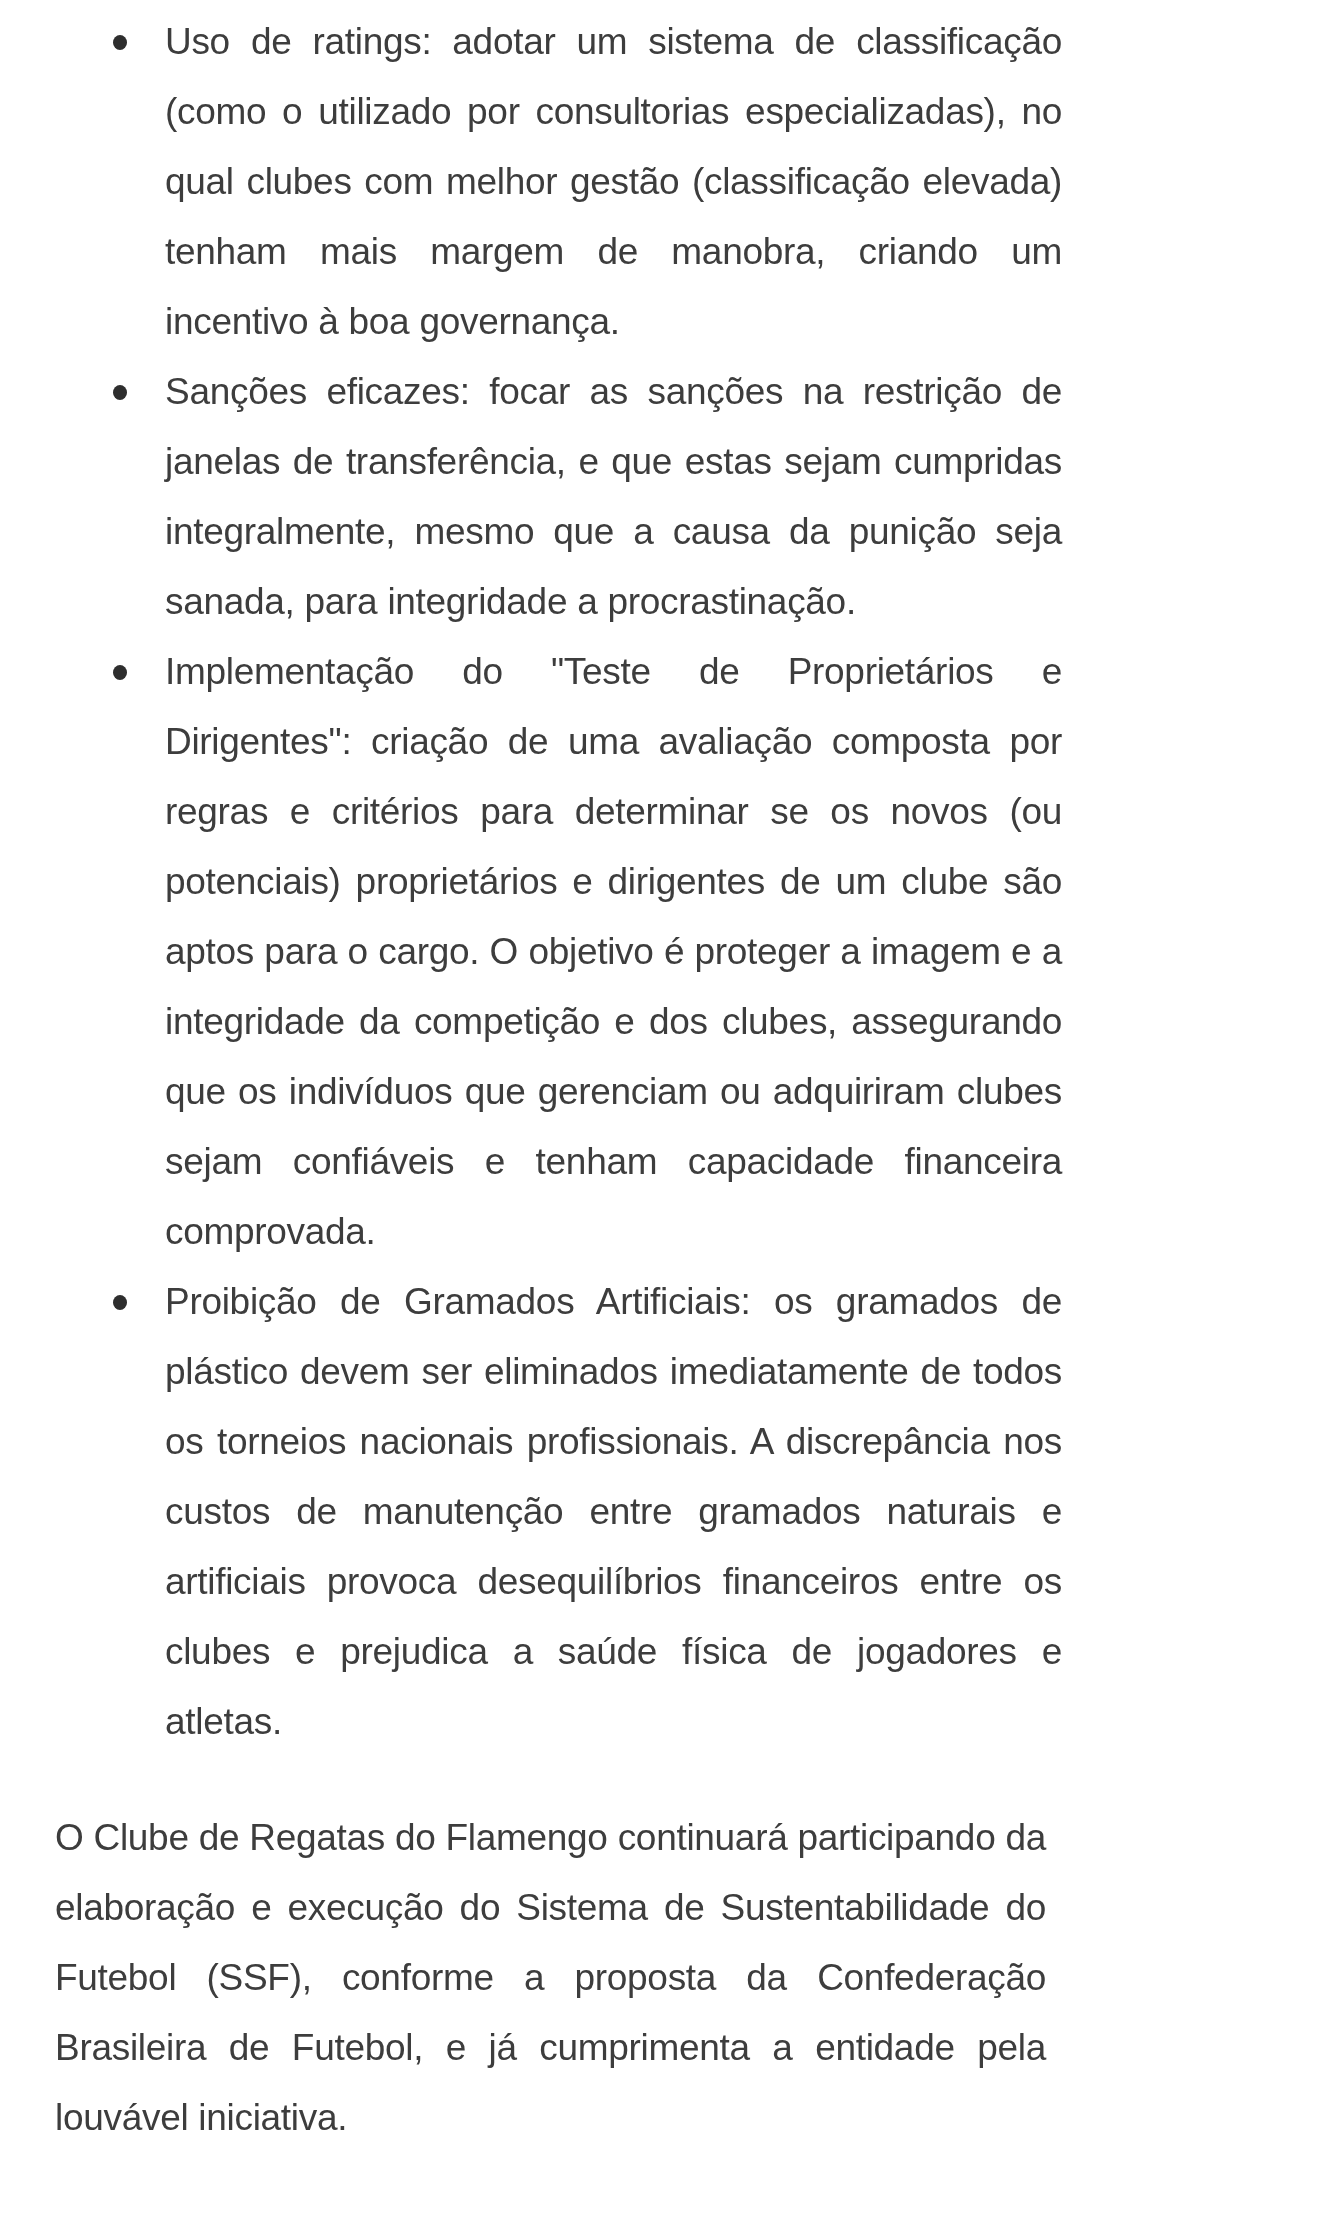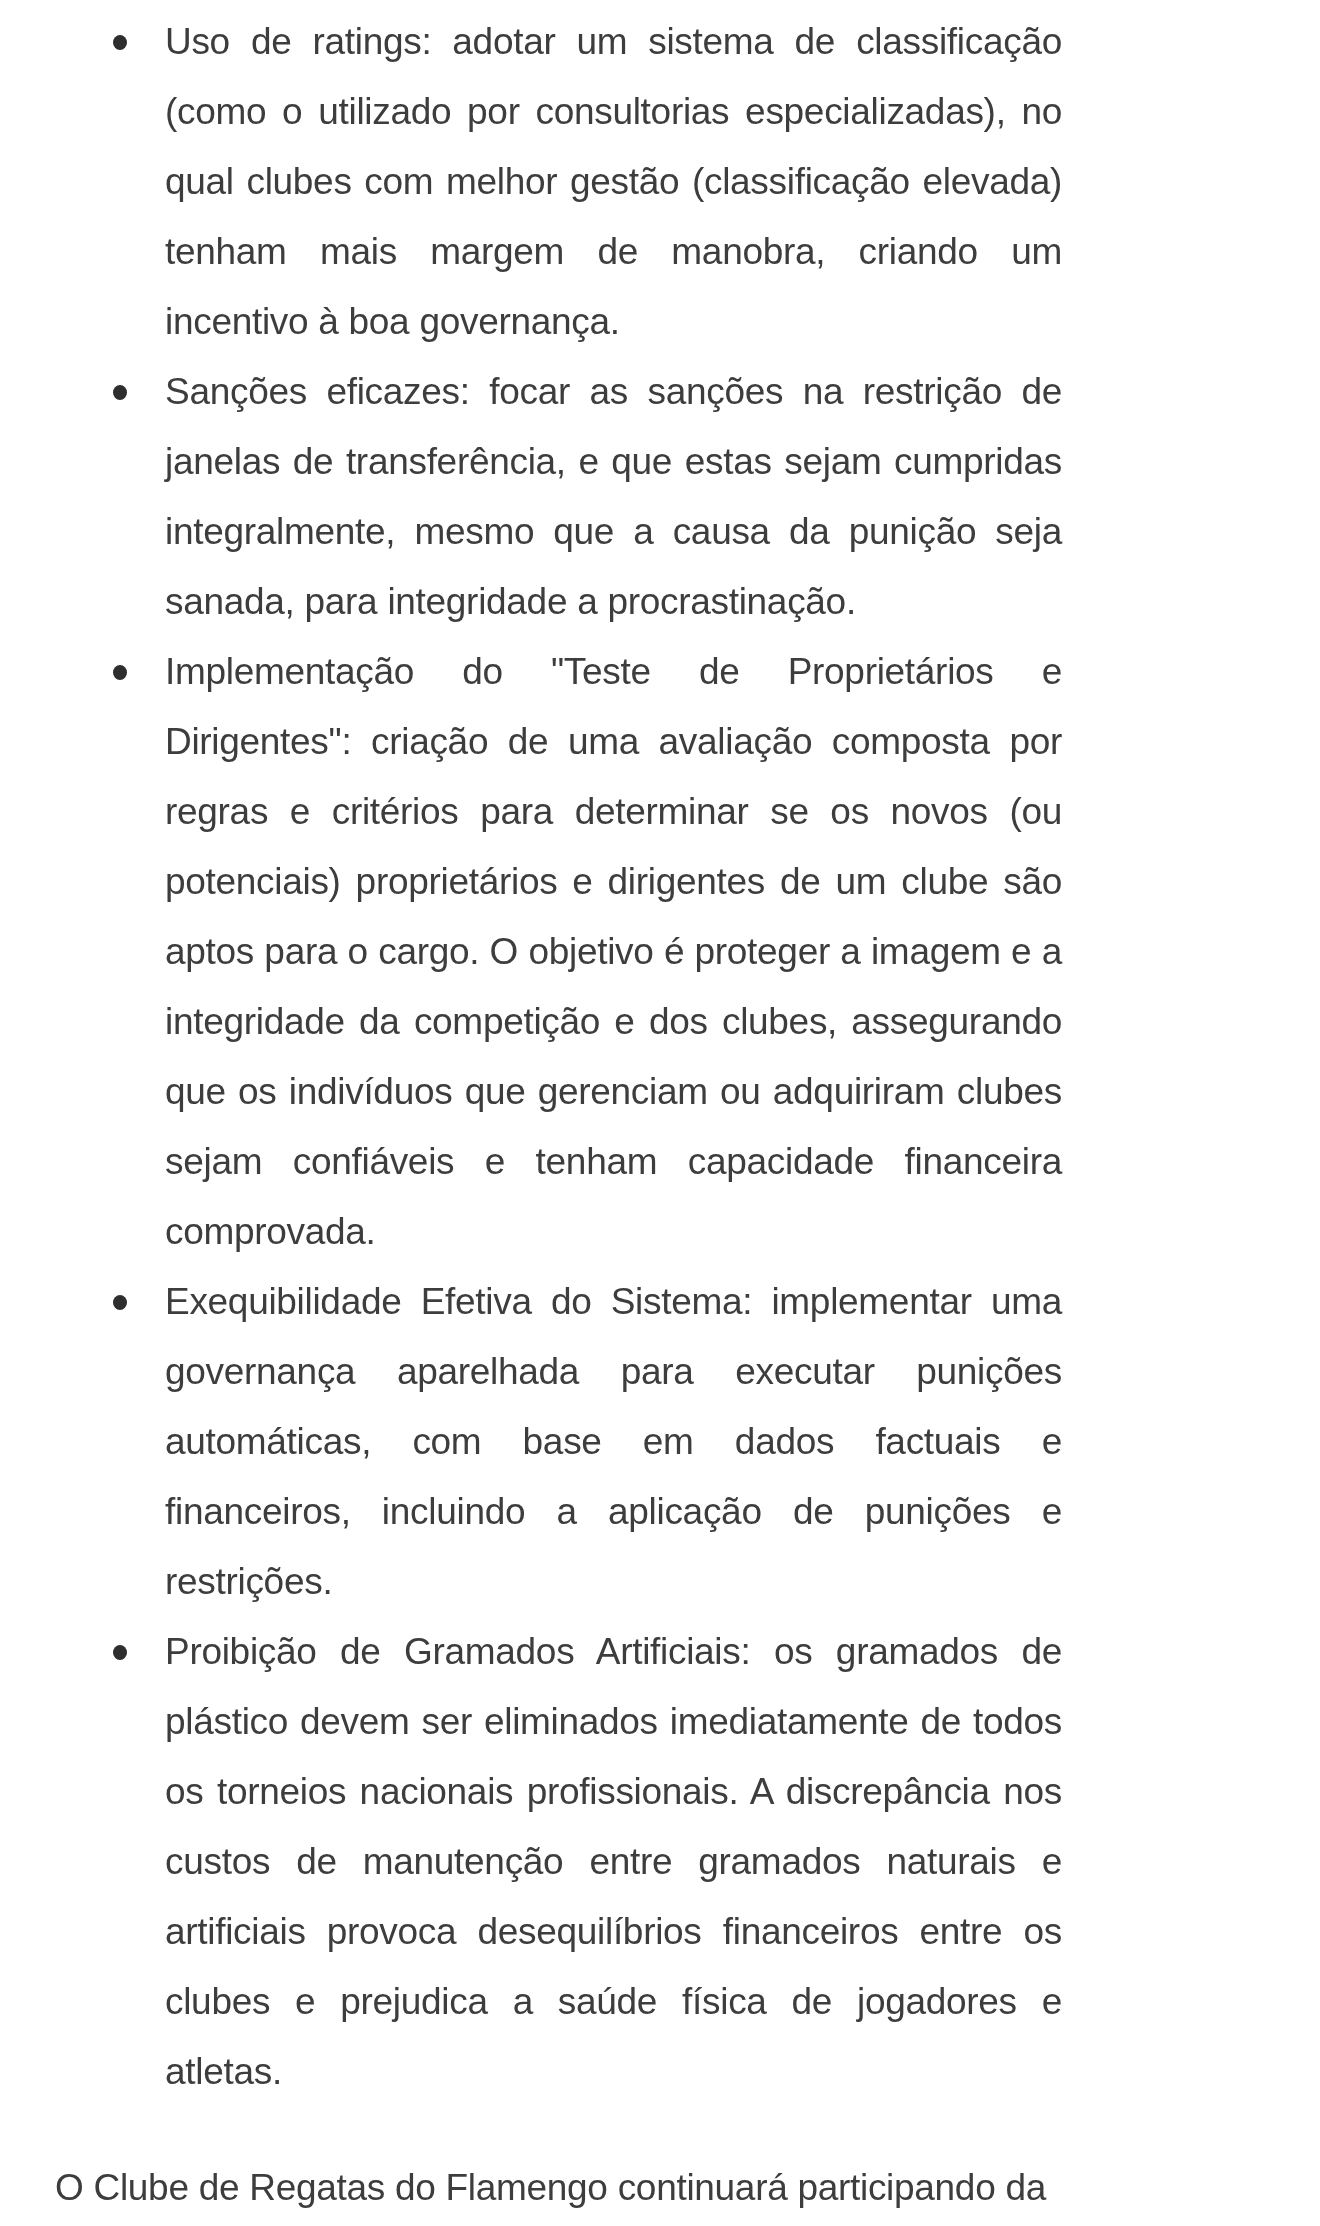--- a/index.html
+++ b/index.html
@@ -59,7 +59,6 @@
     <li>Uso de ratings: adotar um sistema de classificação (como o utilizado por consultorias especializadas), no qual clubes com melhor gestão (classificação elevada) tenham mais margem de manobra, criando um incentivo à boa governança.</li>
     <li>Sanções eficazes: focar as sanções na restrição de janelas de transferência, e que estas sejam cumpridas integralmente, mesmo que a causa da punição seja sanada, para integridade a procrastinação.</li>
     <li>Implementação do "Teste de Proprietários e Dirigentes": criação de uma avaliação composta por regras e critérios para determinar se os novos (ou potenciais) proprietários e dirigentes de um clube são aptos para o cargo. O objetivo é proteger a imagem e a integridade da competição e dos clubes, assegurando que os indivíduos que gerenciam ou adquiriram clubes sejam confiáveis e tenham capacidade financeira comprovada.</li>
-    <li>Exequibilidade Efetiva do Sistema: implementar uma governança aparelhada para executar punições automáticas, com base em dados factuais e financeiros, incluindo a aplicação de punições e restrições.</li>
     <li>Proibição de Gramados Artificiais: os gramados de plástico devem ser eliminados imediatamente de todos os torneios nacionais profissionais. A discrepância nos custos de manutenção entre gramados naturais e artificiais provoca desequilíbrios financeiros entre os clubes e prejudica a saúde física de jogadores e atletas.</li>
   </ul>
   <p class="closing">O Clube de Regatas do Flamengo continuará participando da elaboração e execução do Sistema de Sustentabilidade do Futebol (SSF), conforme a proposta da Confederação Brasileira de Futebol, e já cumprimenta a entidade pela louvável iniciativa.</p>

